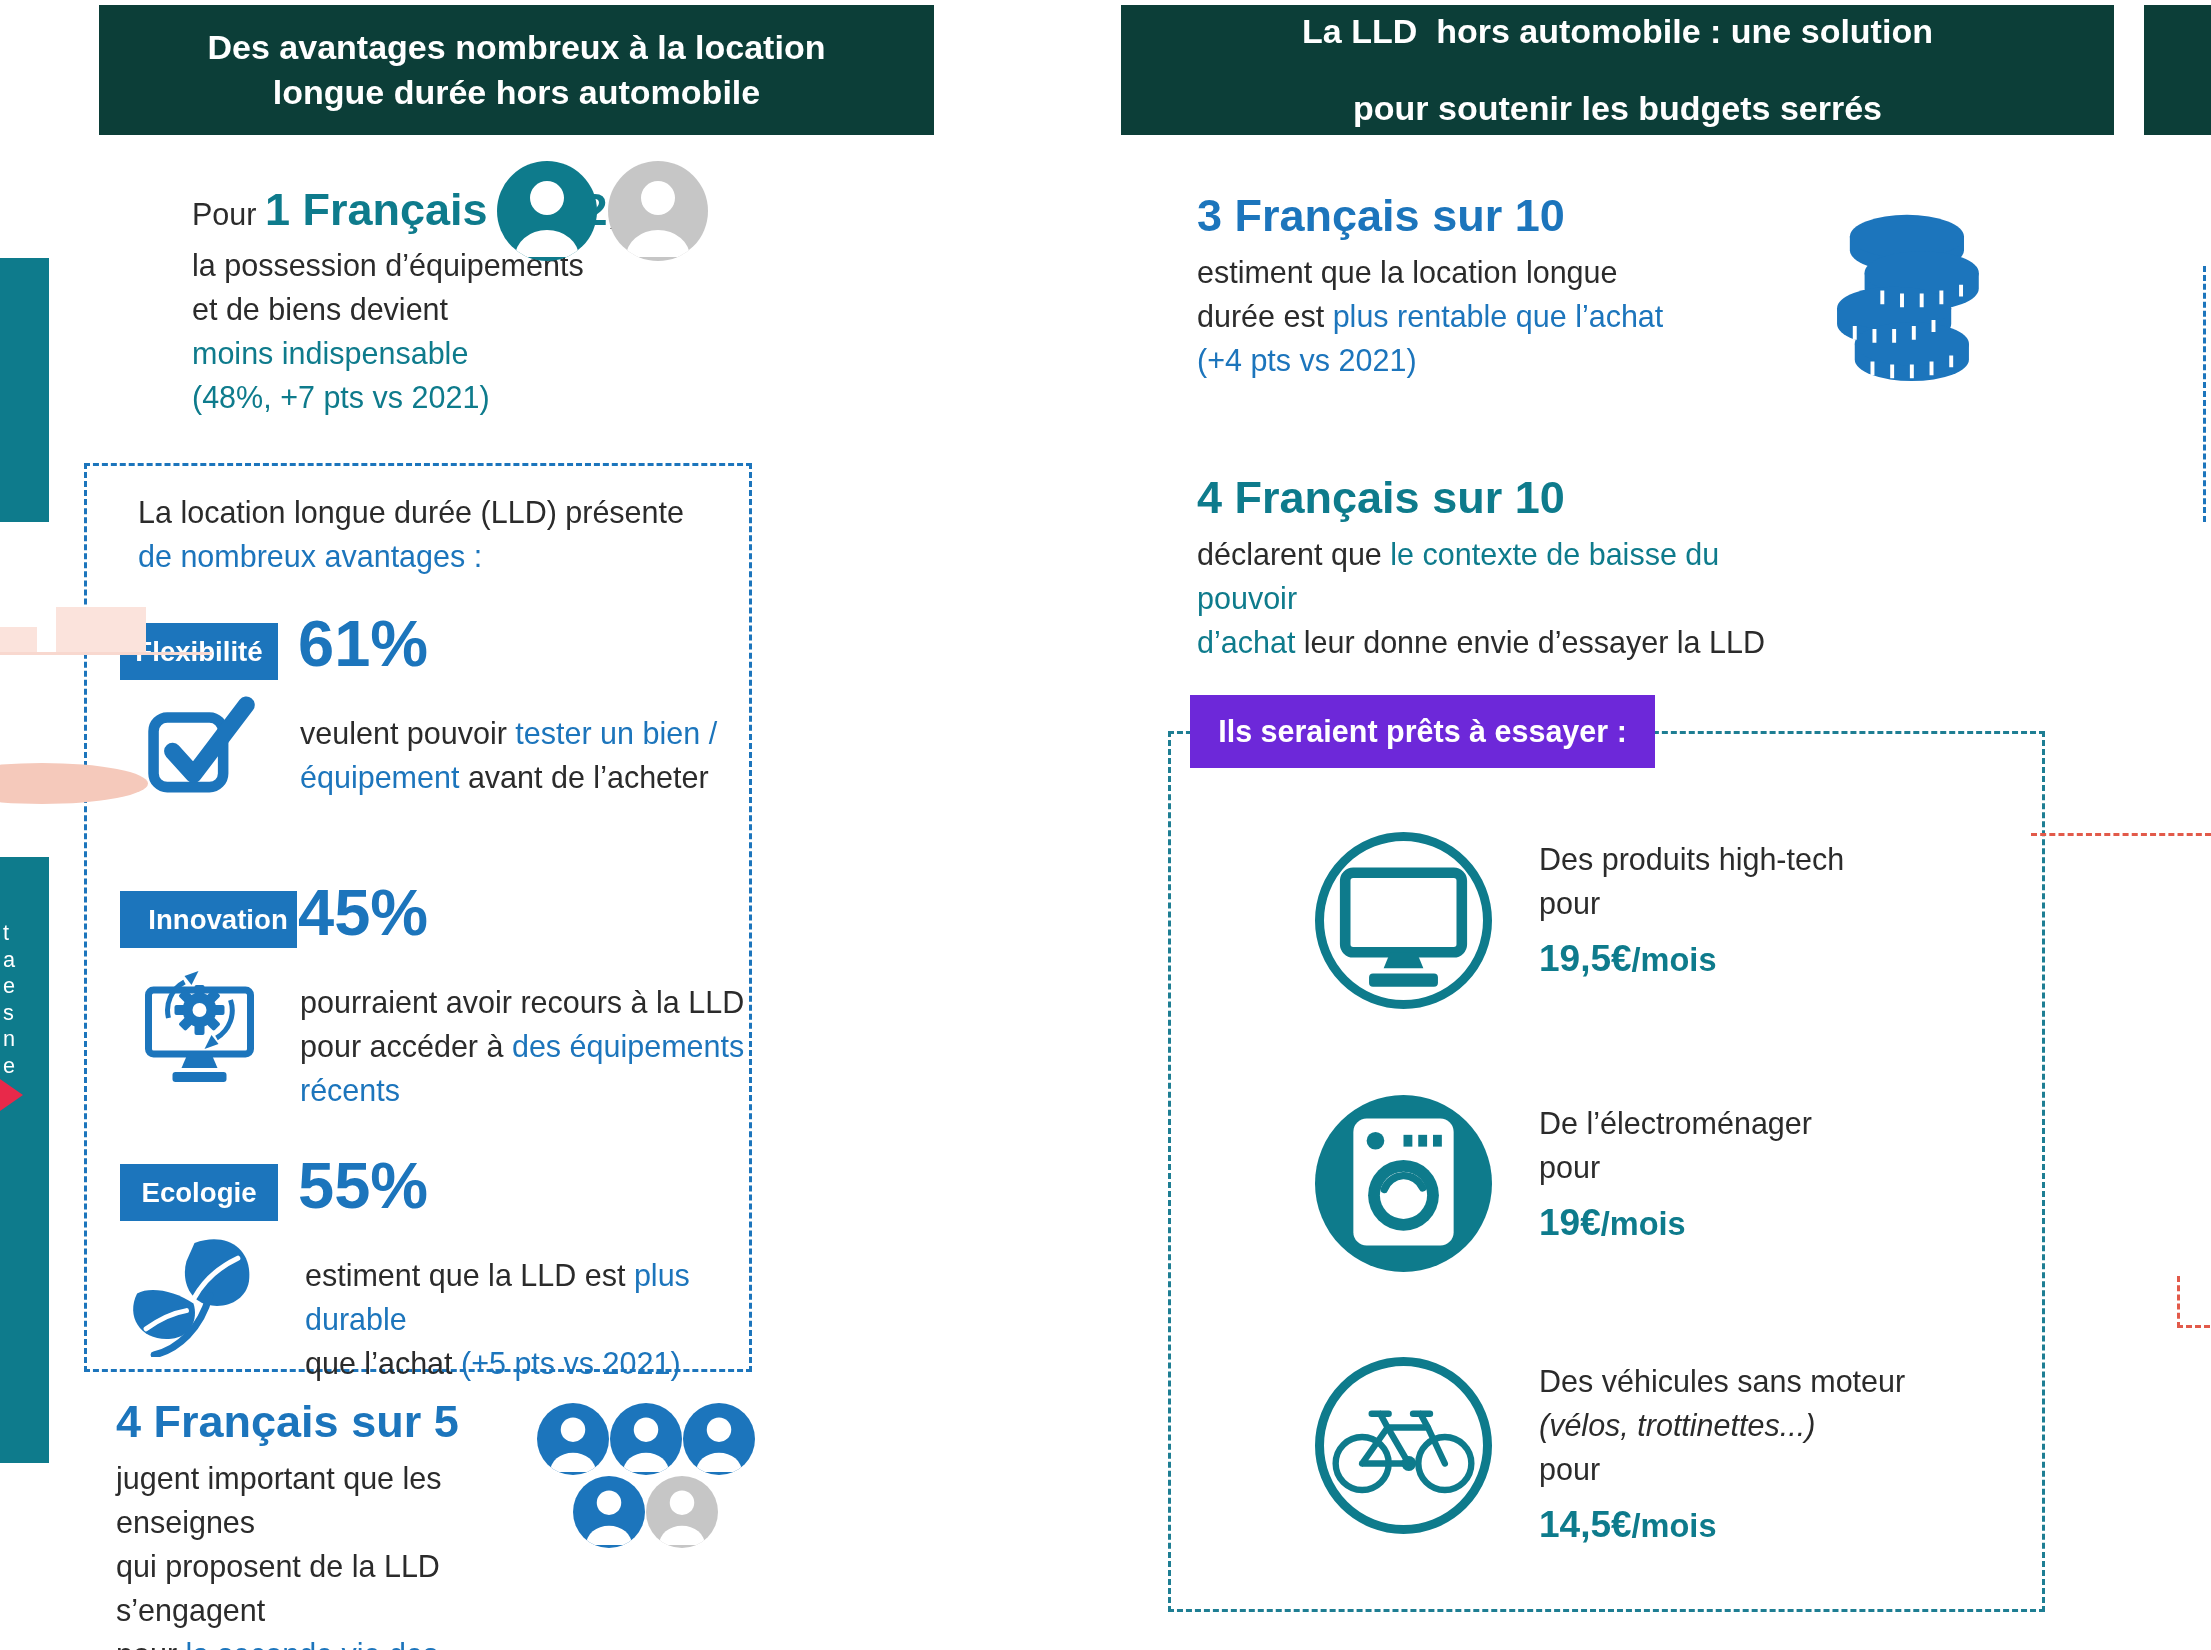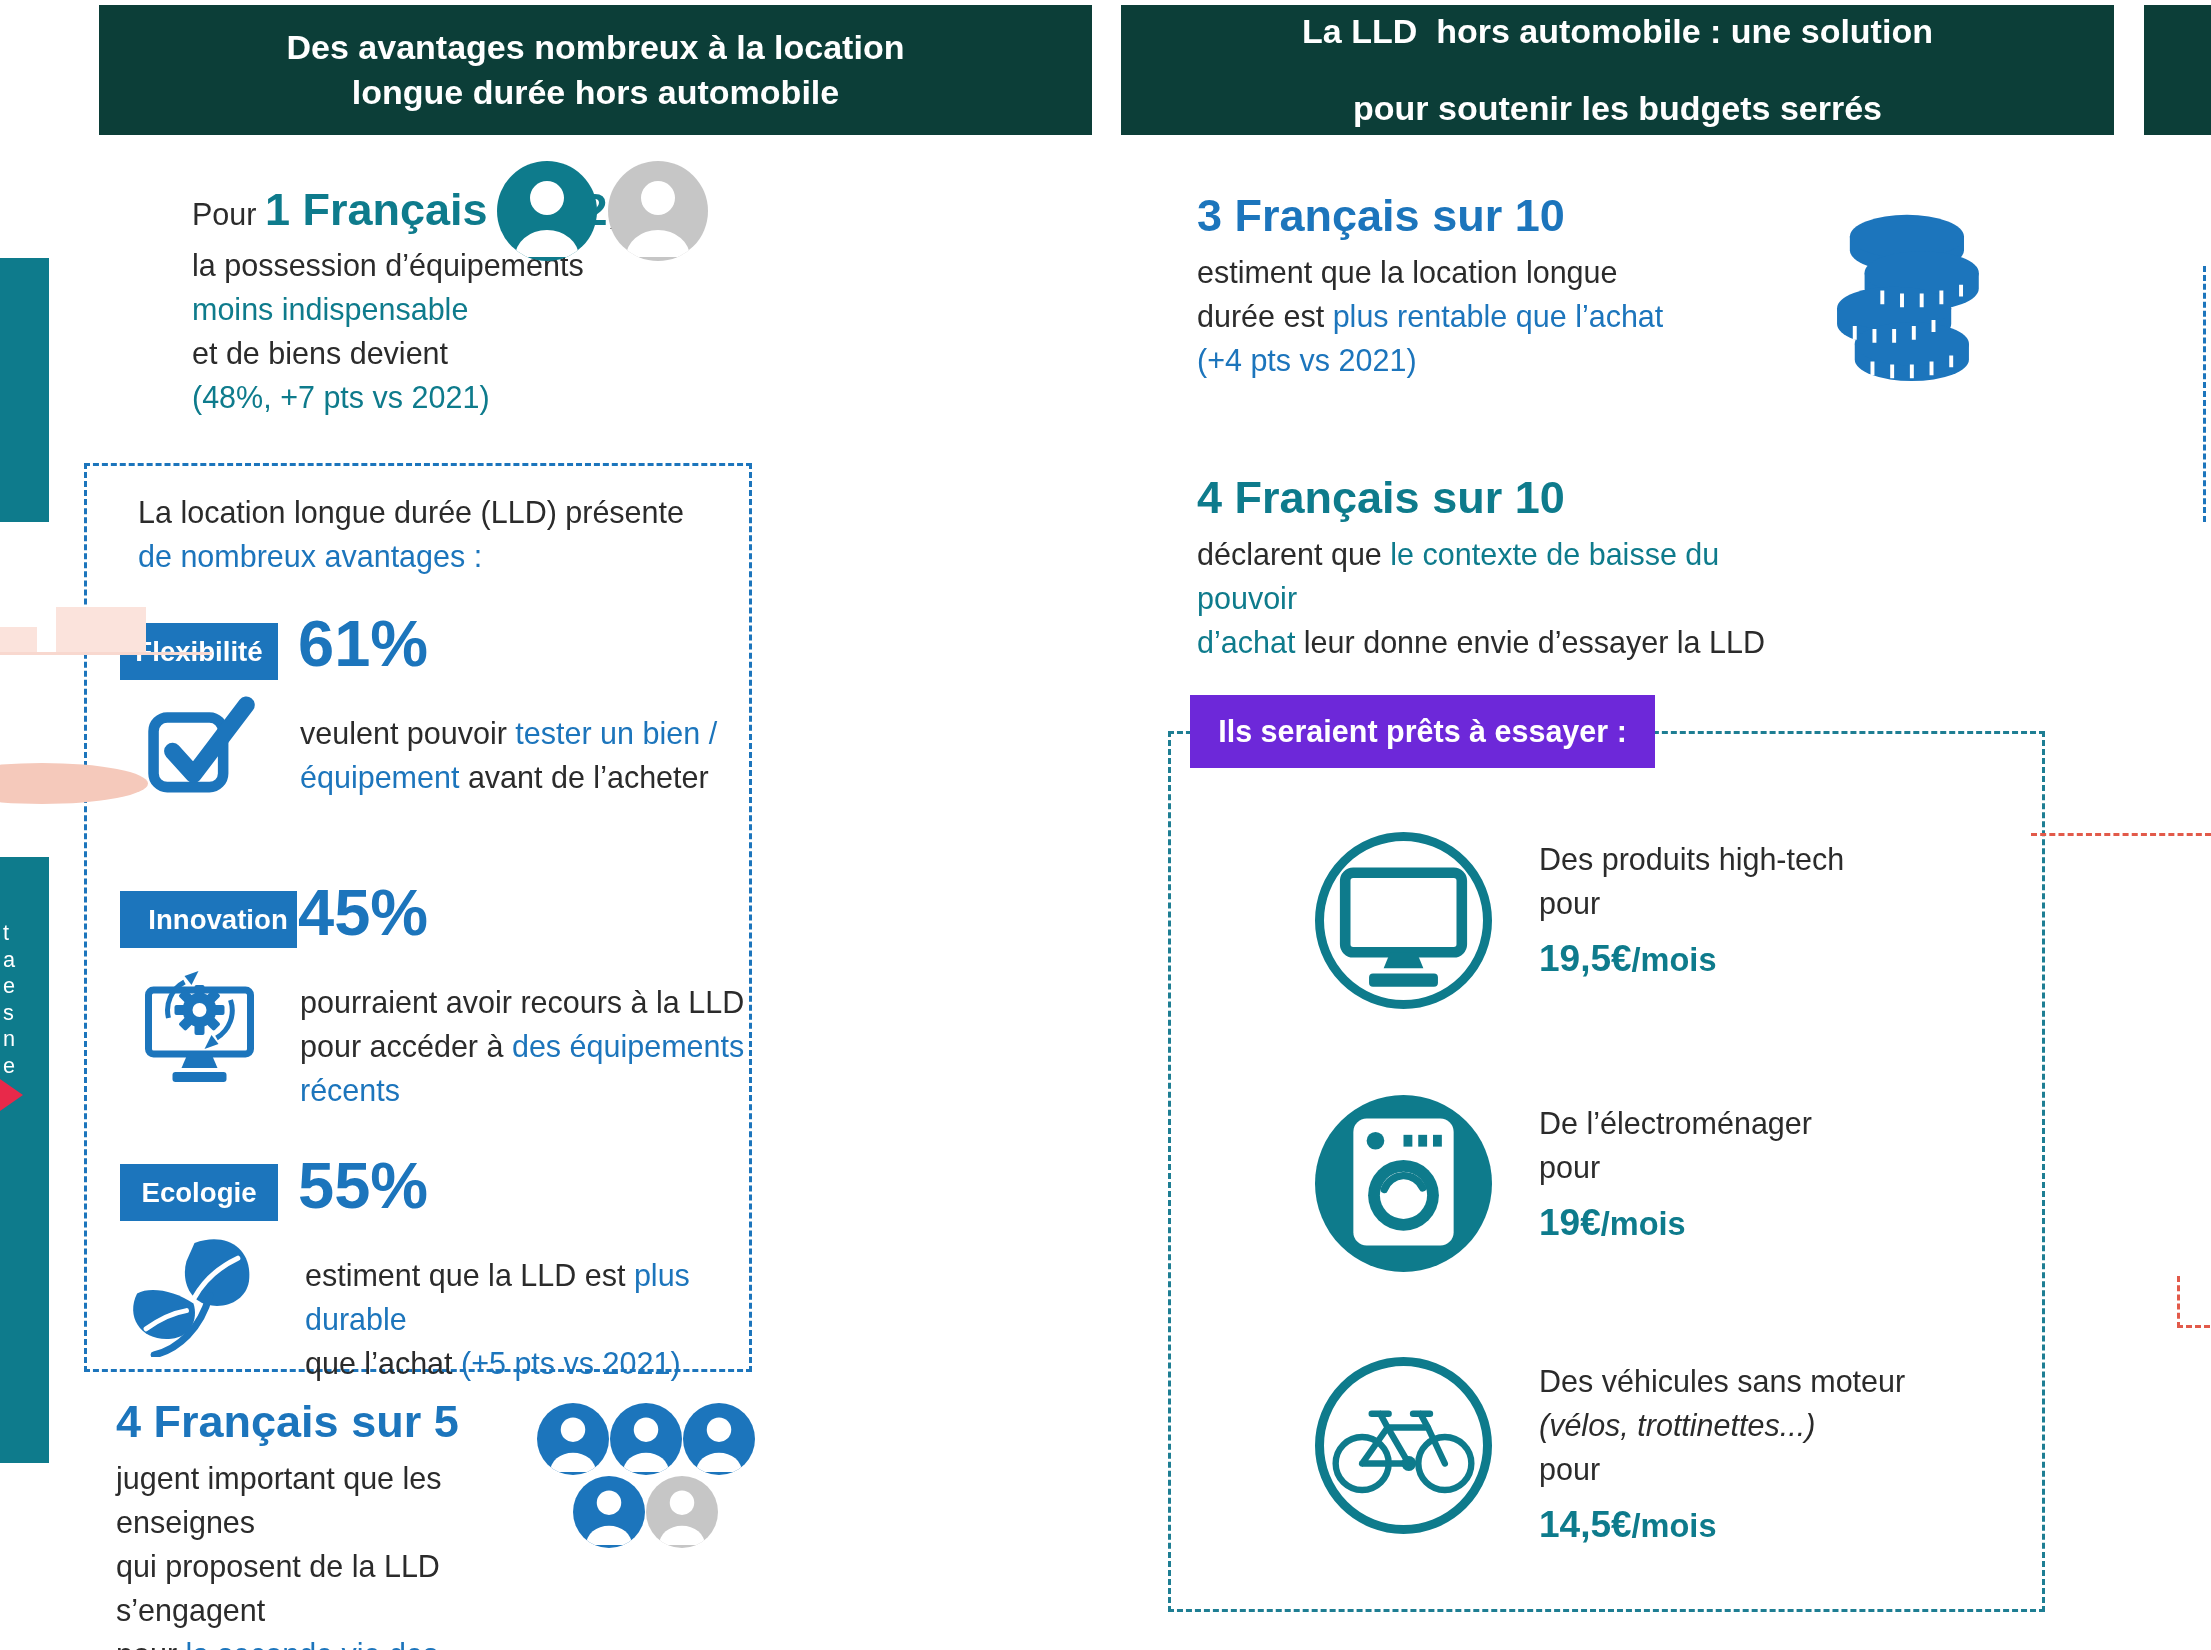--- a/index.html
+++ b/index.html
@@ -15,7 +15,7 @@
     text-align:center;display:flex;flex-direction:column;justify-content:center;
   }
   .hdr div{white-space:pre;}
-  #hdr-left{left:99px;top:4.9px;width:993px;height:130px;}
+  #hdr-left{left:99px;top:4.9px;width:835px;height:130px;}
   #hdr-right{left:1121px;top:4.9px;width:993px;height:130px;gap:32px;}
   #hdr-frag{left:2144px;top:4.9px;width:68px;height:130px;background:#0c3e38;}
 

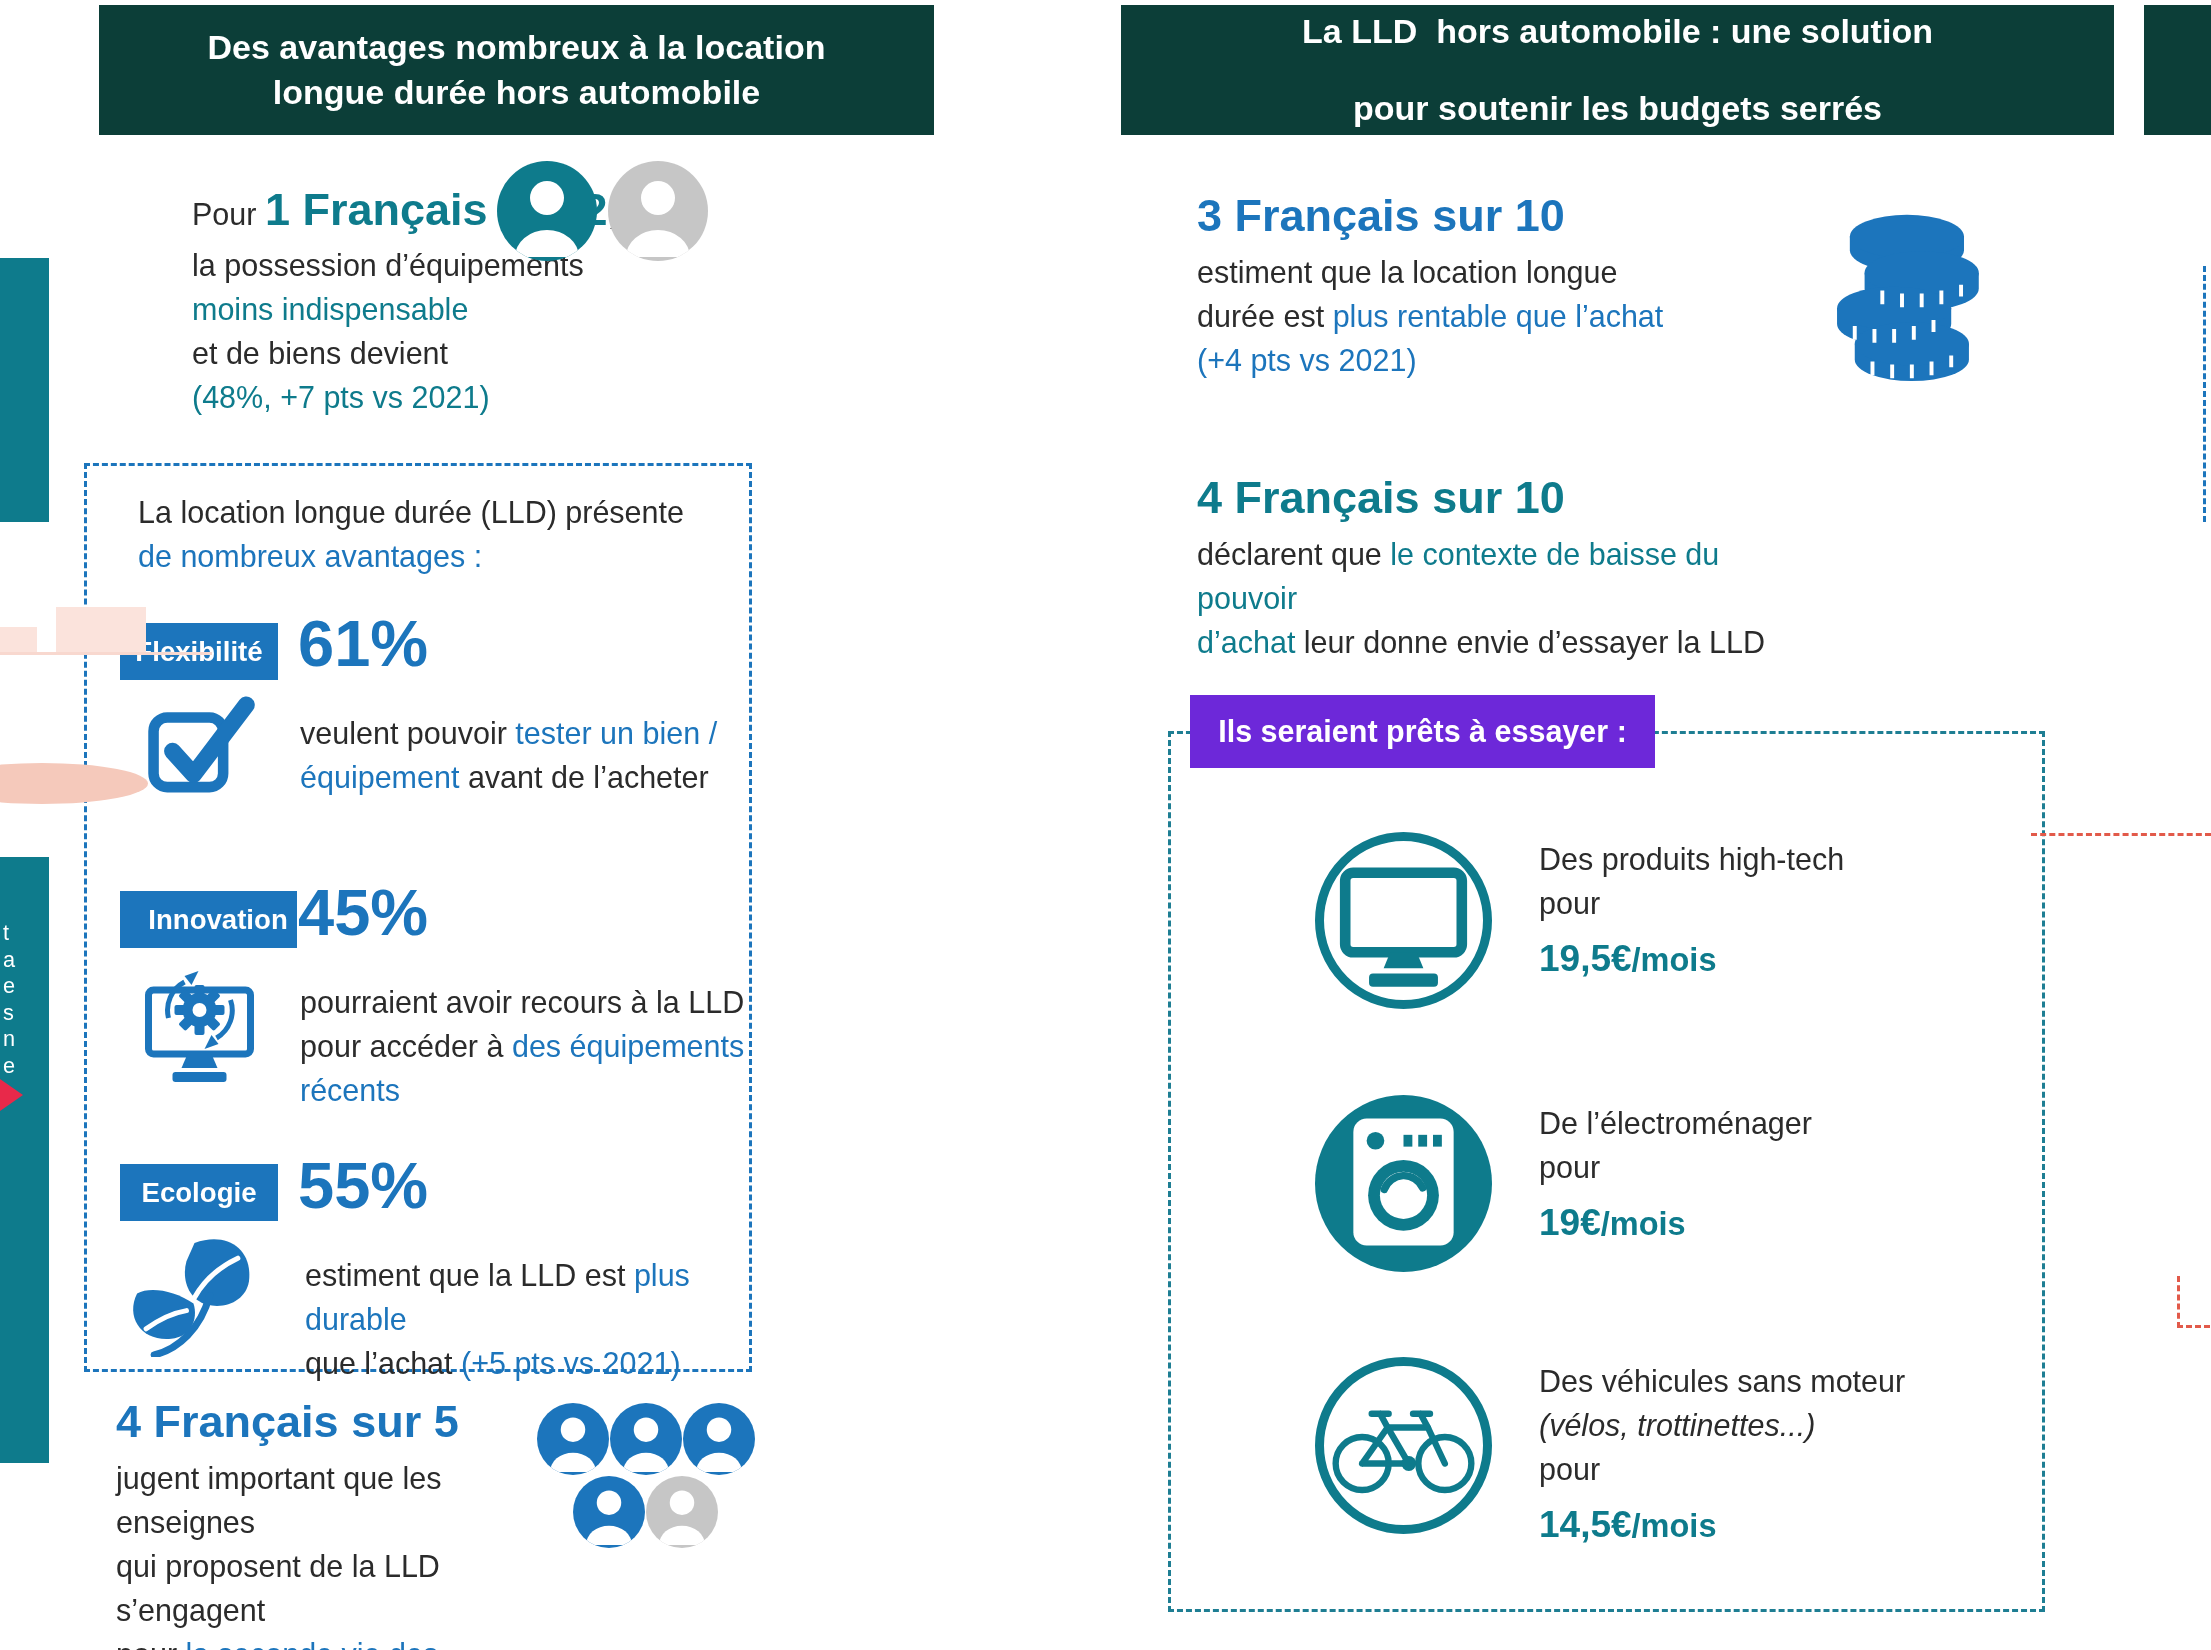--- a/index.html
+++ b/index.html
@@ -105,8 +105,8 @@
 <div class="abs body-text" id="intro-left">
   <div class="l1"><span class="seg-dark">Pour </span><span class="seg-teal-xl">1 Français sur 2</span><span class="seg-dark">,</span></div>
   <div><span class="seg-dark">la possession d’équipements</span></div>
+  <div><span class="seg-dark">et de biens devient</span></div>
   <div><span class="seg-teal">moins indispensable</span></div>
-  <div><span class="seg-dark">et de biens devient</span></div>
   <div><span class="seg-teal">(48%, +7 pts vs 2021)</span></div>
 </div>
 

